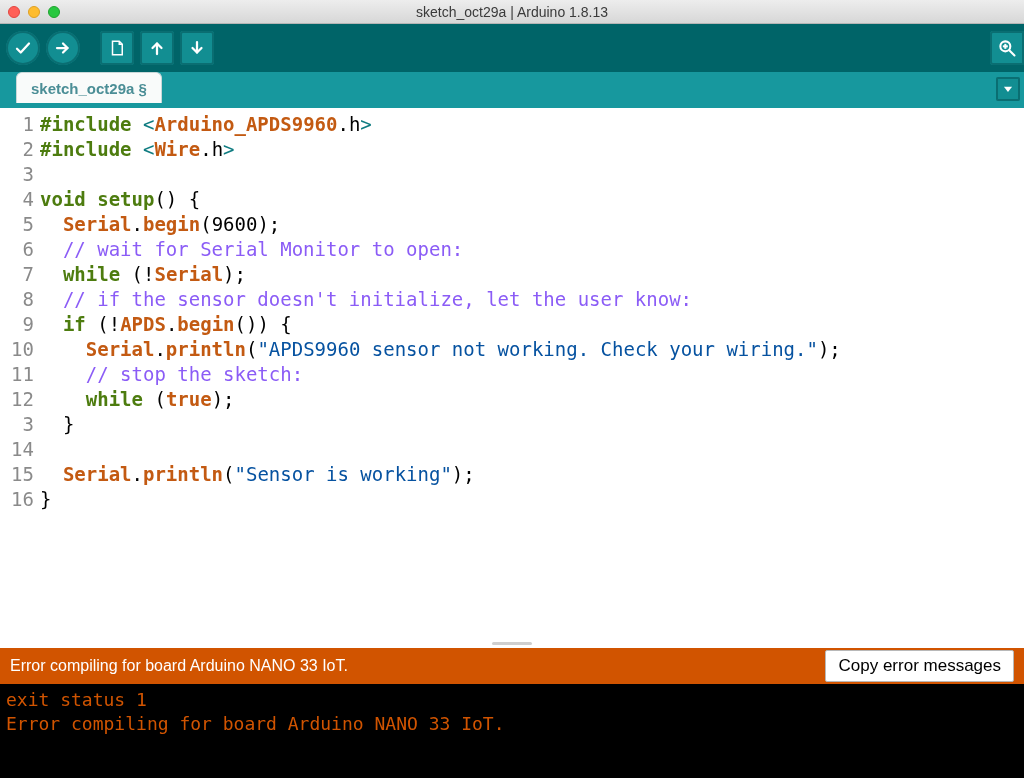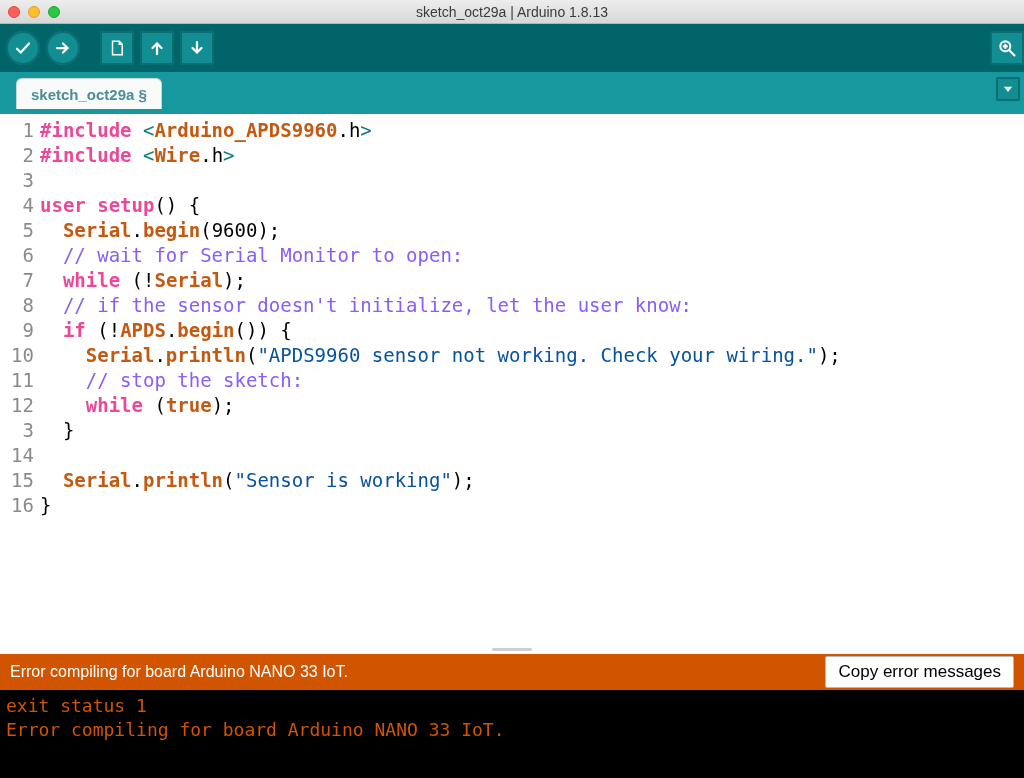--- a/index.html
+++ b/index.html
@@ -40,7 +40,7 @@
   }
   
   .tabstrip {
-    background:#17989e; height:42px; display:flex; align-items:center;
+    background:#17989e; height:36px; display:flex; align-items:flex-start;
     padding-left:16px; position:relative;
   }
   .tab {

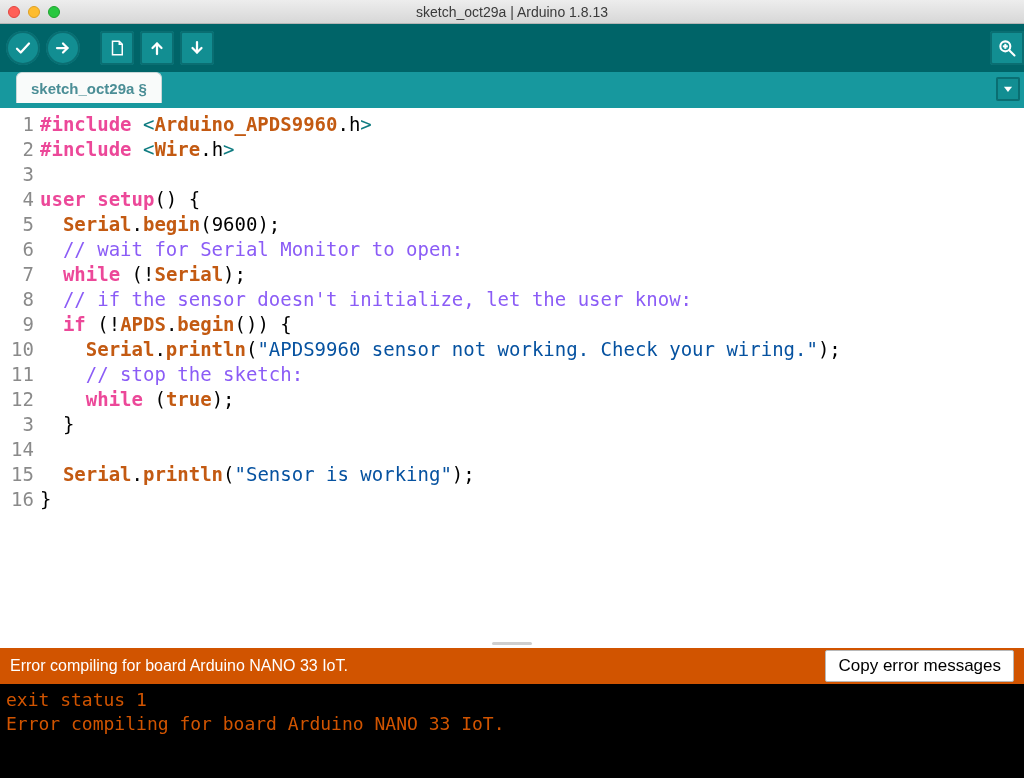--- a/index.html
+++ b/index.html
@@ -66,7 +66,7 @@
   .code {
     padding:4px 0 0 2px; line-height:25px; white-space:pre; color:#000;
   }
-  .kw   { color:#ec4899; font-weight:bold;}                     
+  .kw   { color:#4d7c0f; font-weight:bold;}                     
   .lib  { color:#c35a12; font-weight:bold;text-align:right;}    
   .str  { color:#0652a0; }                     
   .lit  { color:#000; }                        

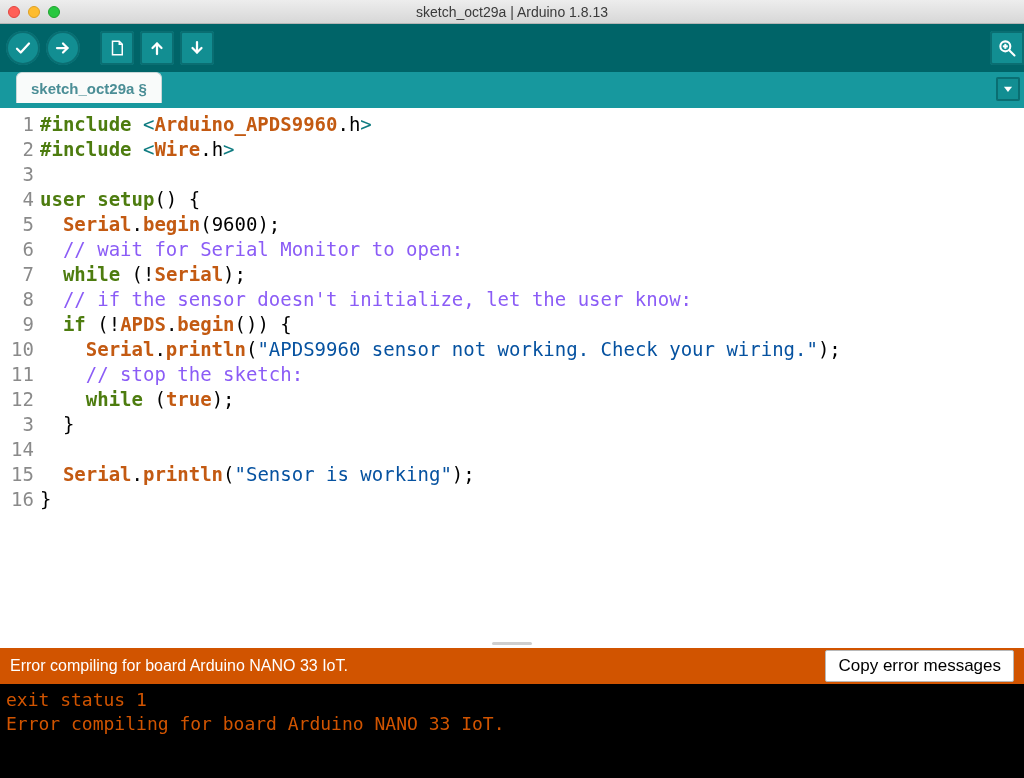--- a/index.html
+++ b/index.html
@@ -192,7 +192,7 @@
   <div class="code"><span class="kw">#include</span> <span class="ang">&lt;</span><span class="lib">Arduino_APDS9960</span><span class="pun">.h</span><span class="ang">&gt;</span>
 <span class="kw">#include</span> <span class="ang">&lt;</span><span class="lib">Wire</span><span class="pun">.h</span><span class="ang">&gt;</span>
 
-<span class="kw">user</span> <span class="kw">setup</span><span class="pun">()</span> <span class="pun">{</span>
+<span class="kw">void</span> <span class="kw">setup</span><span class="pun">()</span> <span class="pun">{</span>
   <span class="lib">Serial</span><span class="pun">.</span><span class="lib">begin</span><span class="pun">(</span><span class="lit">9600</span><span class="pun">)</span><span class="pun">;</span>
   <span class="cmt">// wait for Serial Monitor to open:</span>
   <span class="kw">while</span> <span class="pun">(</span><span class="pun">!</span><span class="lib">Serial</span><span class="pun">)</span><span class="pun">;</span>

